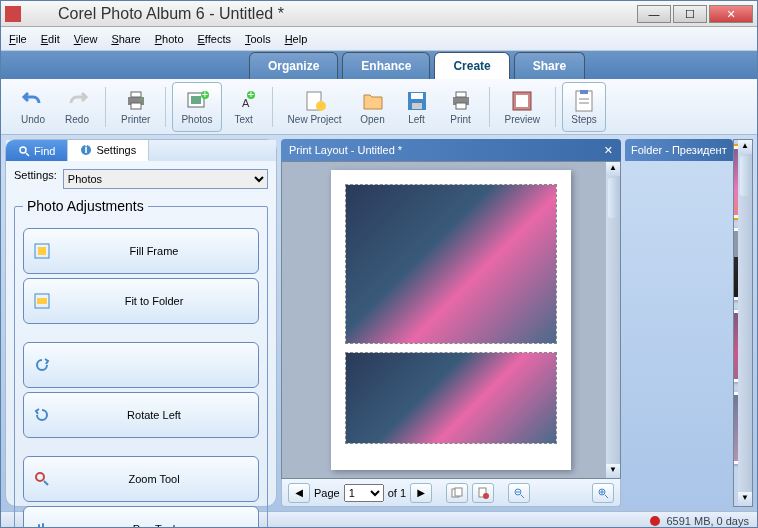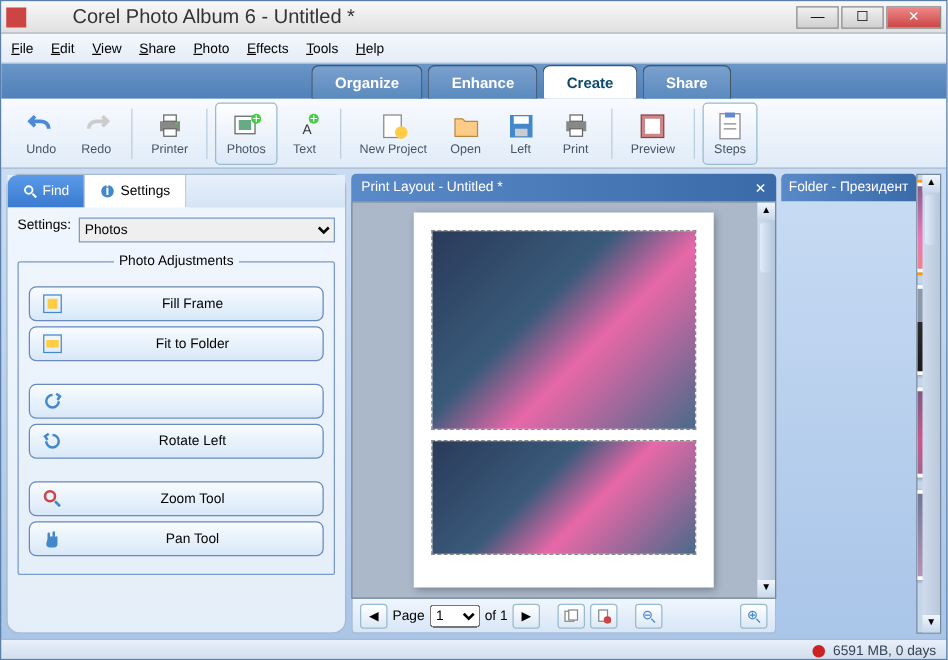--- a/index.html
+++ b/index.html
@@ -38,7 +38,7 @@
 .settings-row { display: flex; align-items: flex-start; gap: 6px; margin-bottom: 9px; }
 .settings-row select { flex: 1; height: 20px; border: 1px solid #7a9aca; }
 .fieldset { border: 1px solid #7a9aca; border-radius: 2px; padding: 10px 8px; }
-.fieldset legend { font-size: 11px; padding: 0 4px; text-align: center; }
+.fieldset legend { font-size: 14px; padding: 0 4px; }
 .action-btn { width: 100%; height: 28px; margin: 4px 0; background: linear-gradient(to bottom, #f8fcff, #d8e8f8); border: 1px solid #6a8abc; border-radius: 6px; display: flex; align-items: center; padding: 0 10px; gap: 10px; cursor: pointer; font-size: 11px; }
 .action-btn .ai { width: 16px; height: 16px; }
 .action-btn span { flex: 1; text-align: center; }

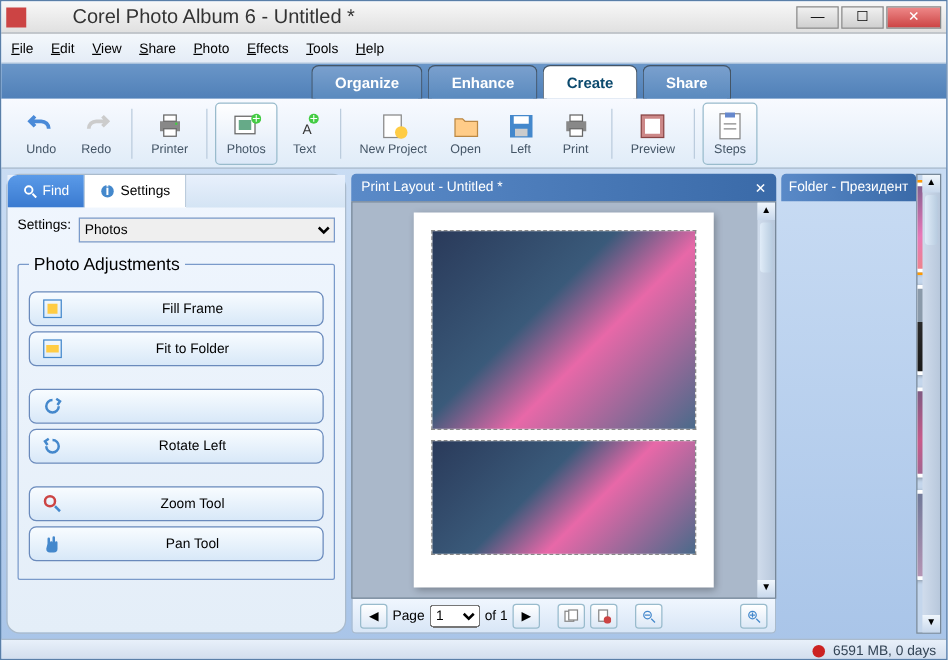--- a/index.html
+++ b/index.html
@@ -39,7 +39,7 @@
 .settings-row select { flex: 1; height: 20px; border: 1px solid #7a9aca; }
 .fieldset { border: 1px solid #7a9aca; border-radius: 2px; padding: 10px 8px; }
 .fieldset legend { font-size: 14px; padding: 0 4px; }
-.action-btn { width: 100%; height: 28px; margin: 4px 0; background: linear-gradient(to bottom, #f8fcff, #d8e8f8); border: 1px solid #6a8abc; border-radius: 6px; display: flex; align-items: center; padding: 0 10px; gap: 10px; cursor: pointer; font-size: 11px; }
+.action-btn { width: 100%; height: 46px; margin: 4px 0; background: linear-gradient(to bottom, #f8fcff, #d8e8f8); border: 1px solid #6a8abc; border-radius: 6px; display: flex; align-items: center; padding: 0 10px; gap: 10px; cursor: pointer; font-size: 11px; }
 .action-btn .ai { width: 16px; height: 16px; }
 .action-btn span { flex: 1; text-align: center; }
 .action-gap { height: 10px; }

